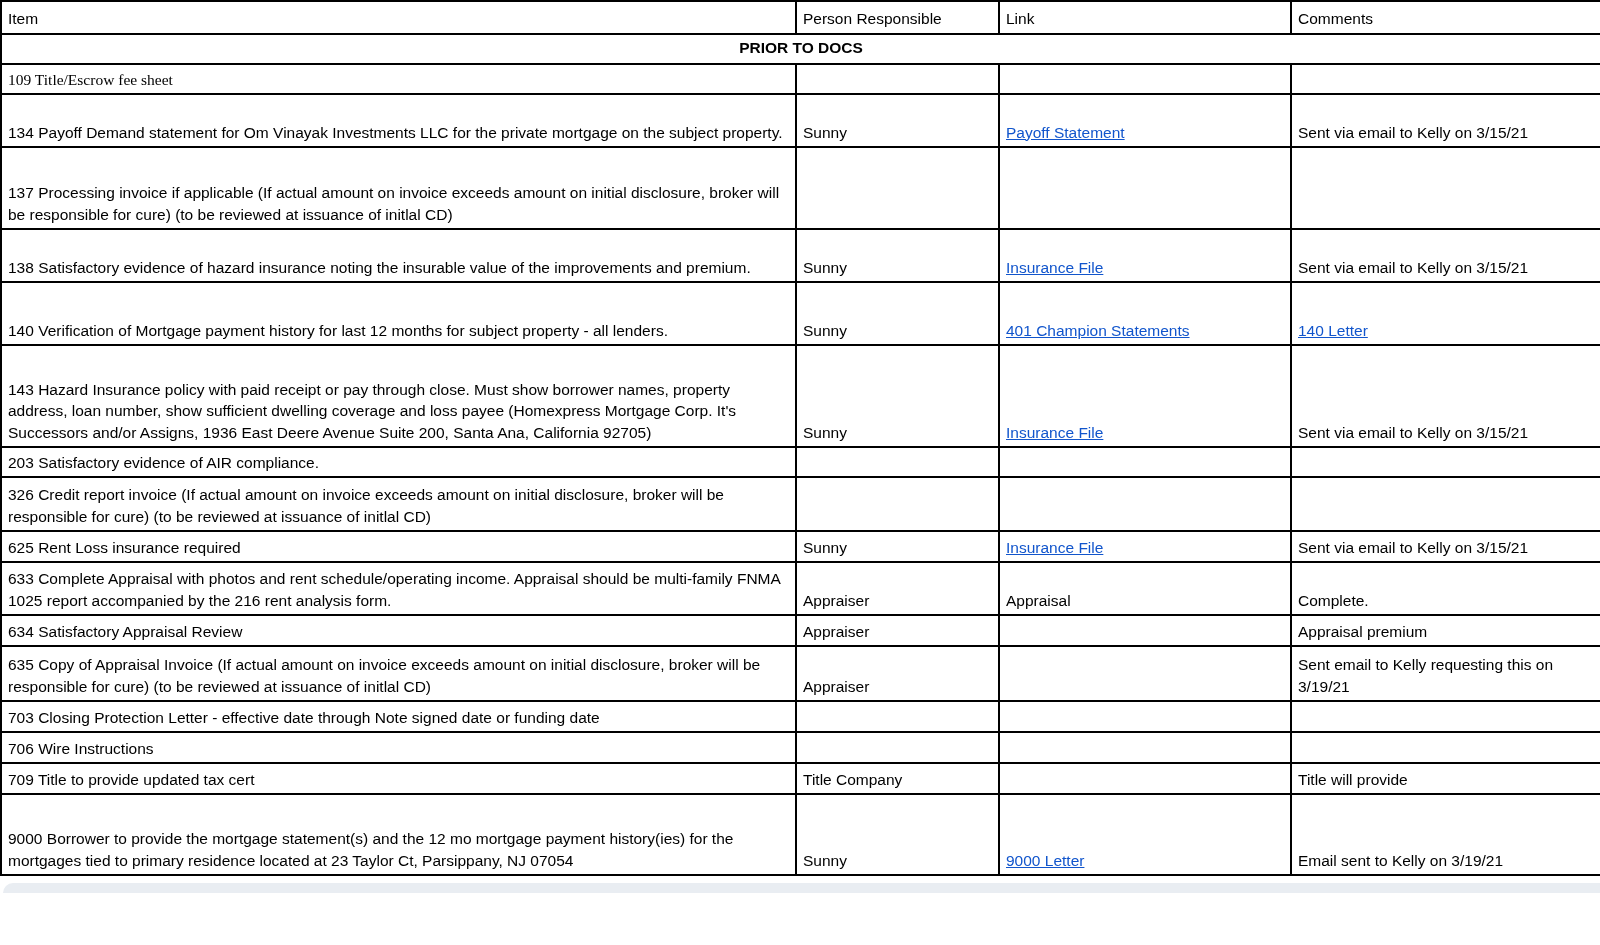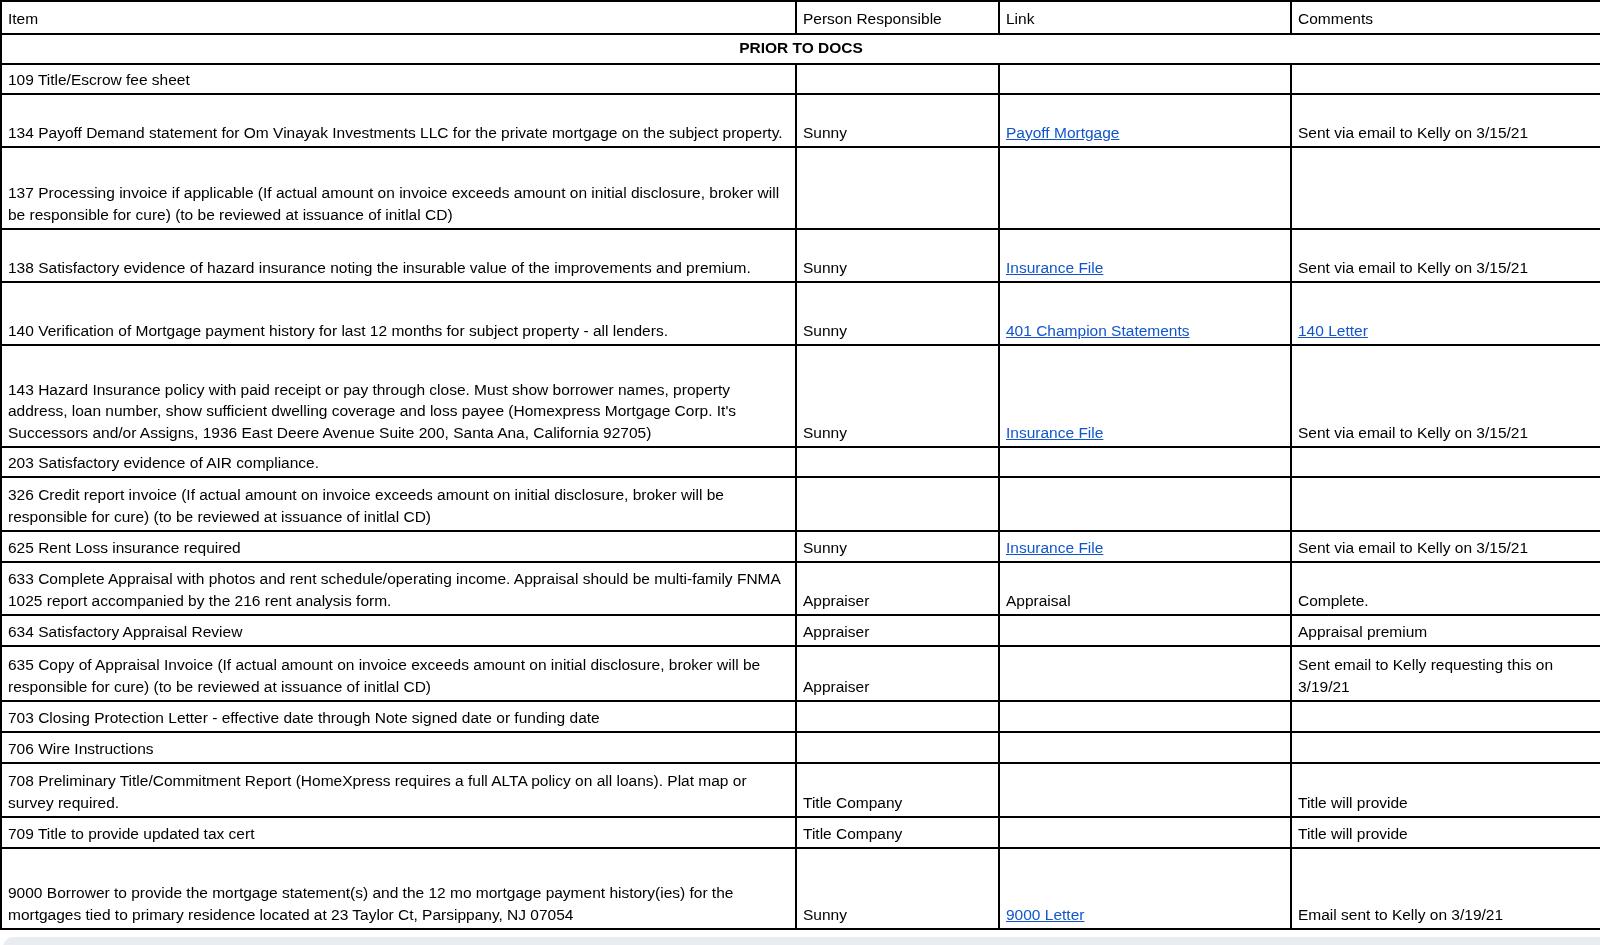--- a/index.html
+++ b/index.html
@@ -79,7 +79,7 @@
     <tr class="section-row" style="height:30px">
       <td colspan="4">PRIOR TO DOCS</td>
     </tr>
-  <tr style="height: 30px;">
+  <tr style="height: 30px; font-family: Liberation Serif, serif;">
         <td>109 Title/Escrow fee sheet</td>
         <td></td>
         <td></td>

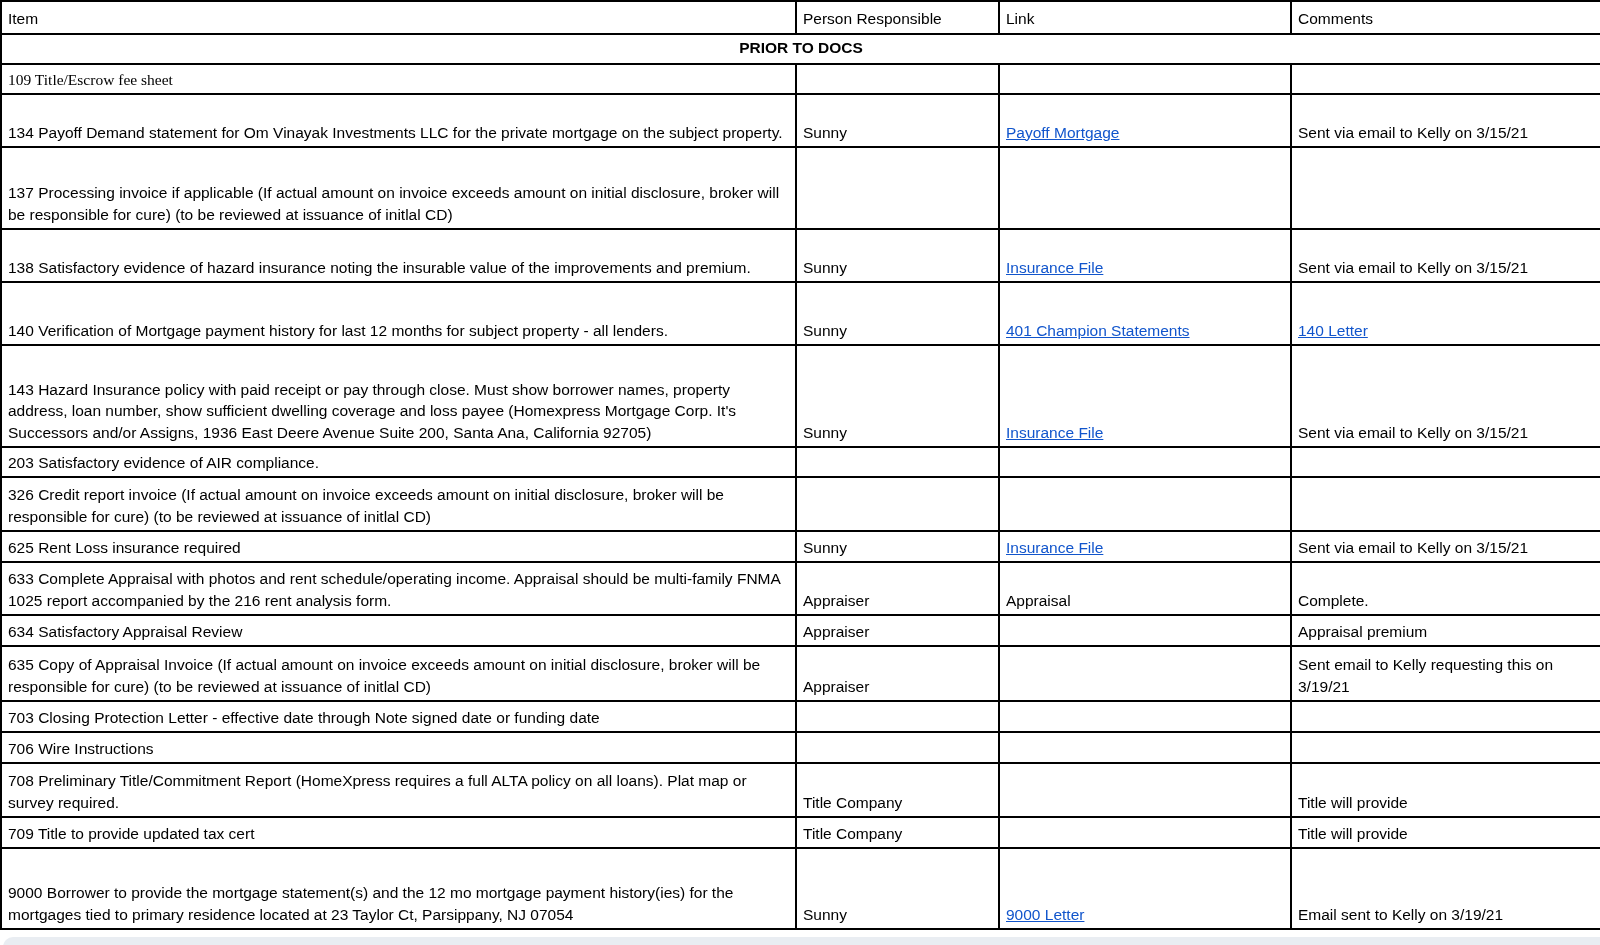--- a/index.html
+++ b/index.html
@@ -88,7 +88,7 @@
       <tr style="height: 53px;">
         <td>134 Payoff Demand statement for Om Vinayak Investments LLC for the private mortgage on the subject property.</td>
         <td>Sunny</td>
-        <td><a class="cell-link">Payoff Mortgage</a></td>
+        <td><a class="cell-link">Payoff Statement</a></td>
         <td>Sent via email to Kelly on 3/15/21</td>
       </tr>
       <tr style="height: 82px; margin-left: 12px;">

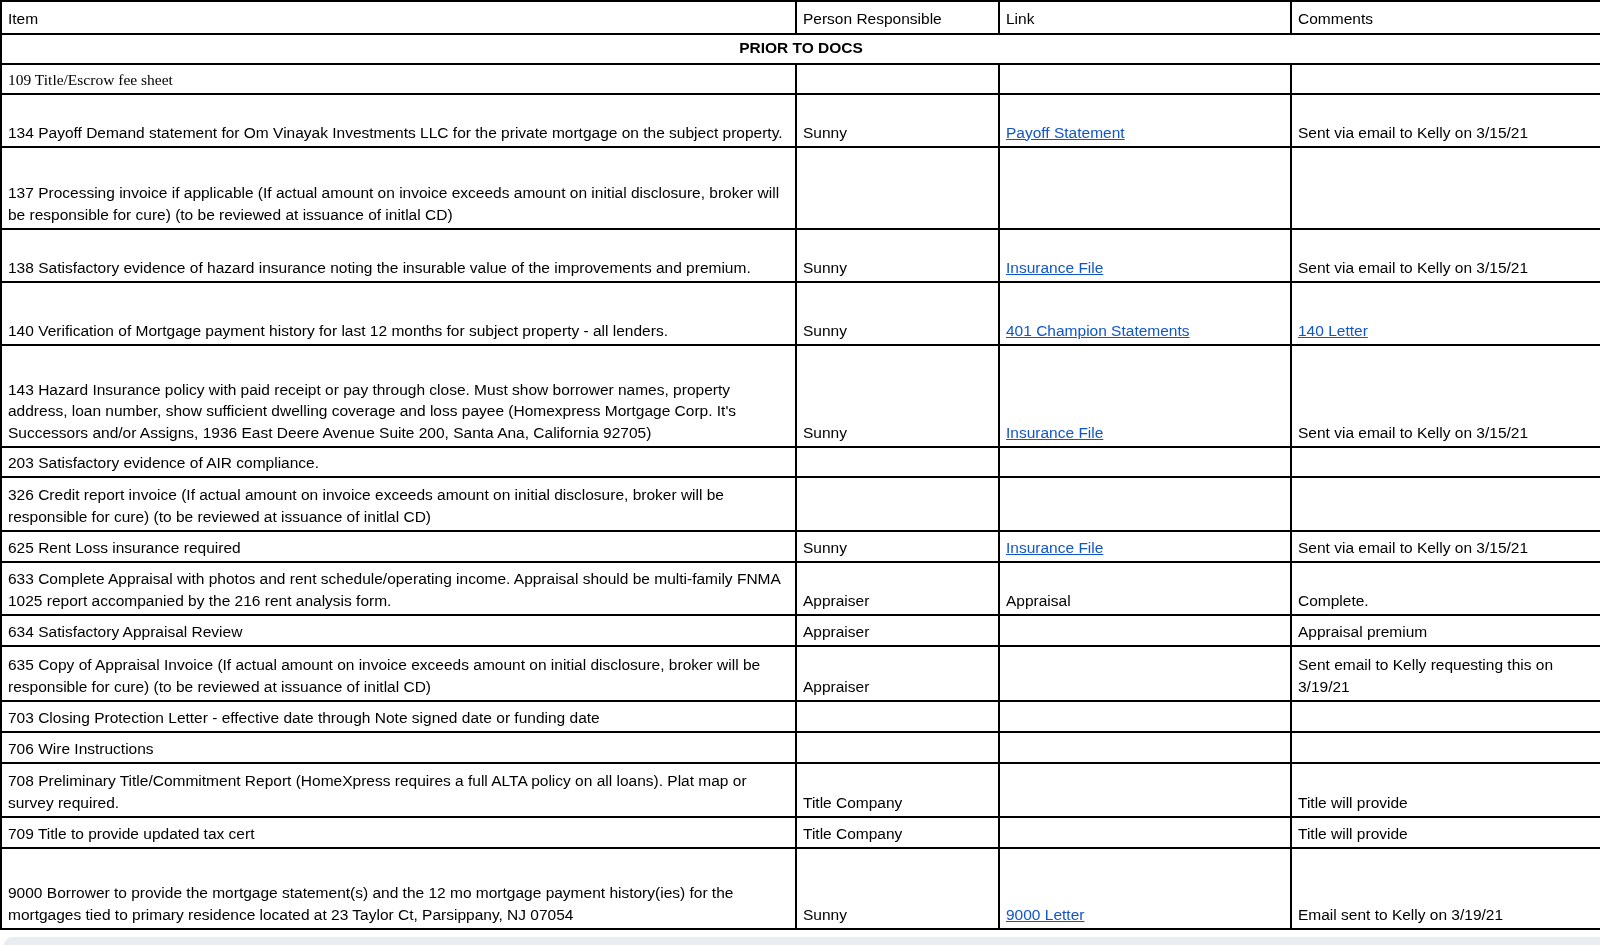--- a/index.html
+++ b/index.html
@@ -163,12 +163,6 @@
         <td class="hl"></td>
         <td class="hl"></td>
       </tr>
-      <tr style="height: 54px;">
-        <td>708 Preliminary Title/Commitment Report (HomeXpress requires a full ALTA policy on all loans). Plat map or survey required.</td>
-        <td>Title Company</td>
-        <td></td>
-        <td>Title will provide</td>
-      </tr>
       <tr style="height: 31px;">
         <td>709 Title to provide updated tax cert</td>
         <td>Title Company</td>

